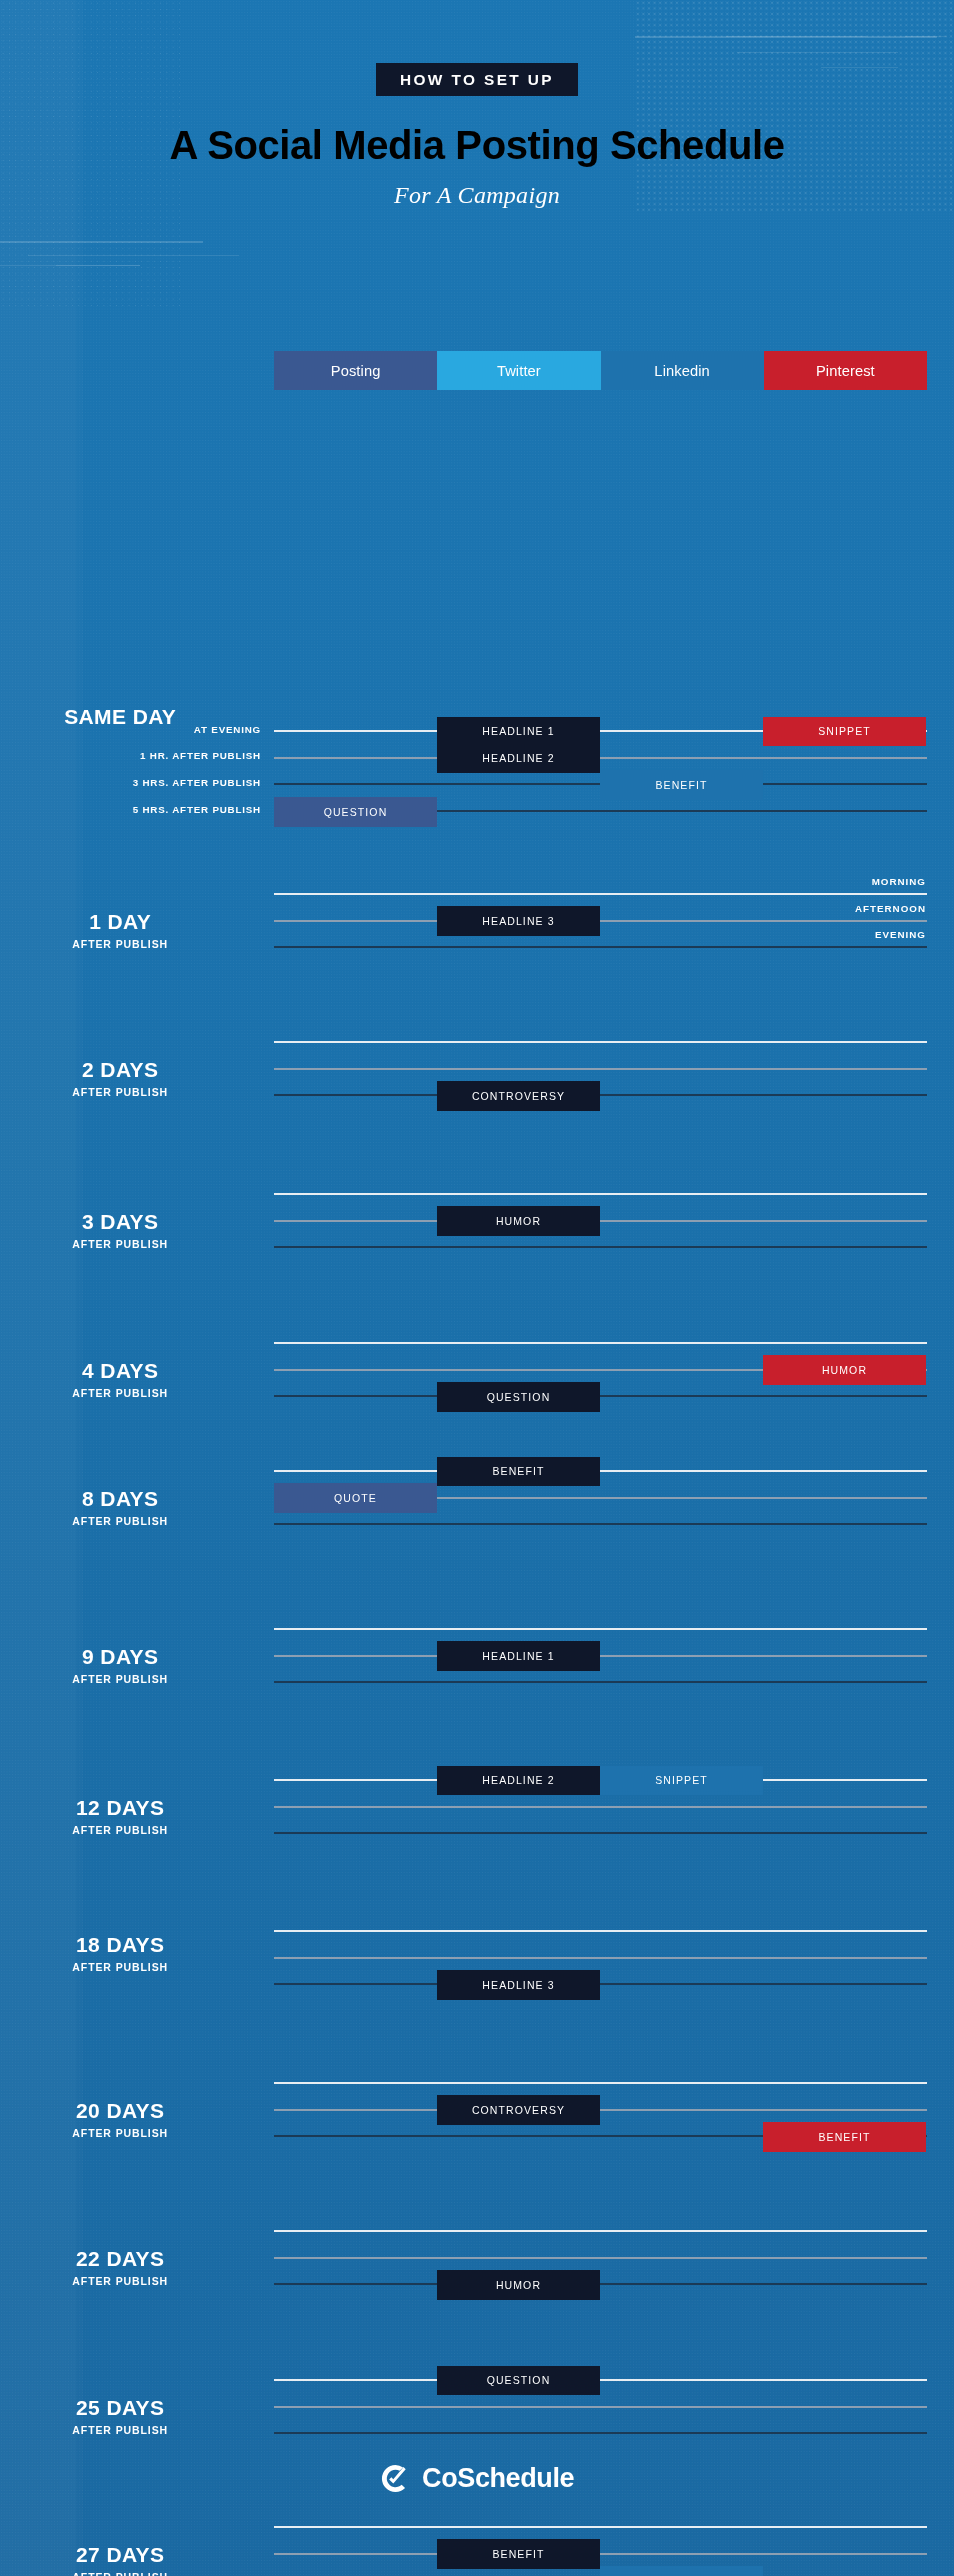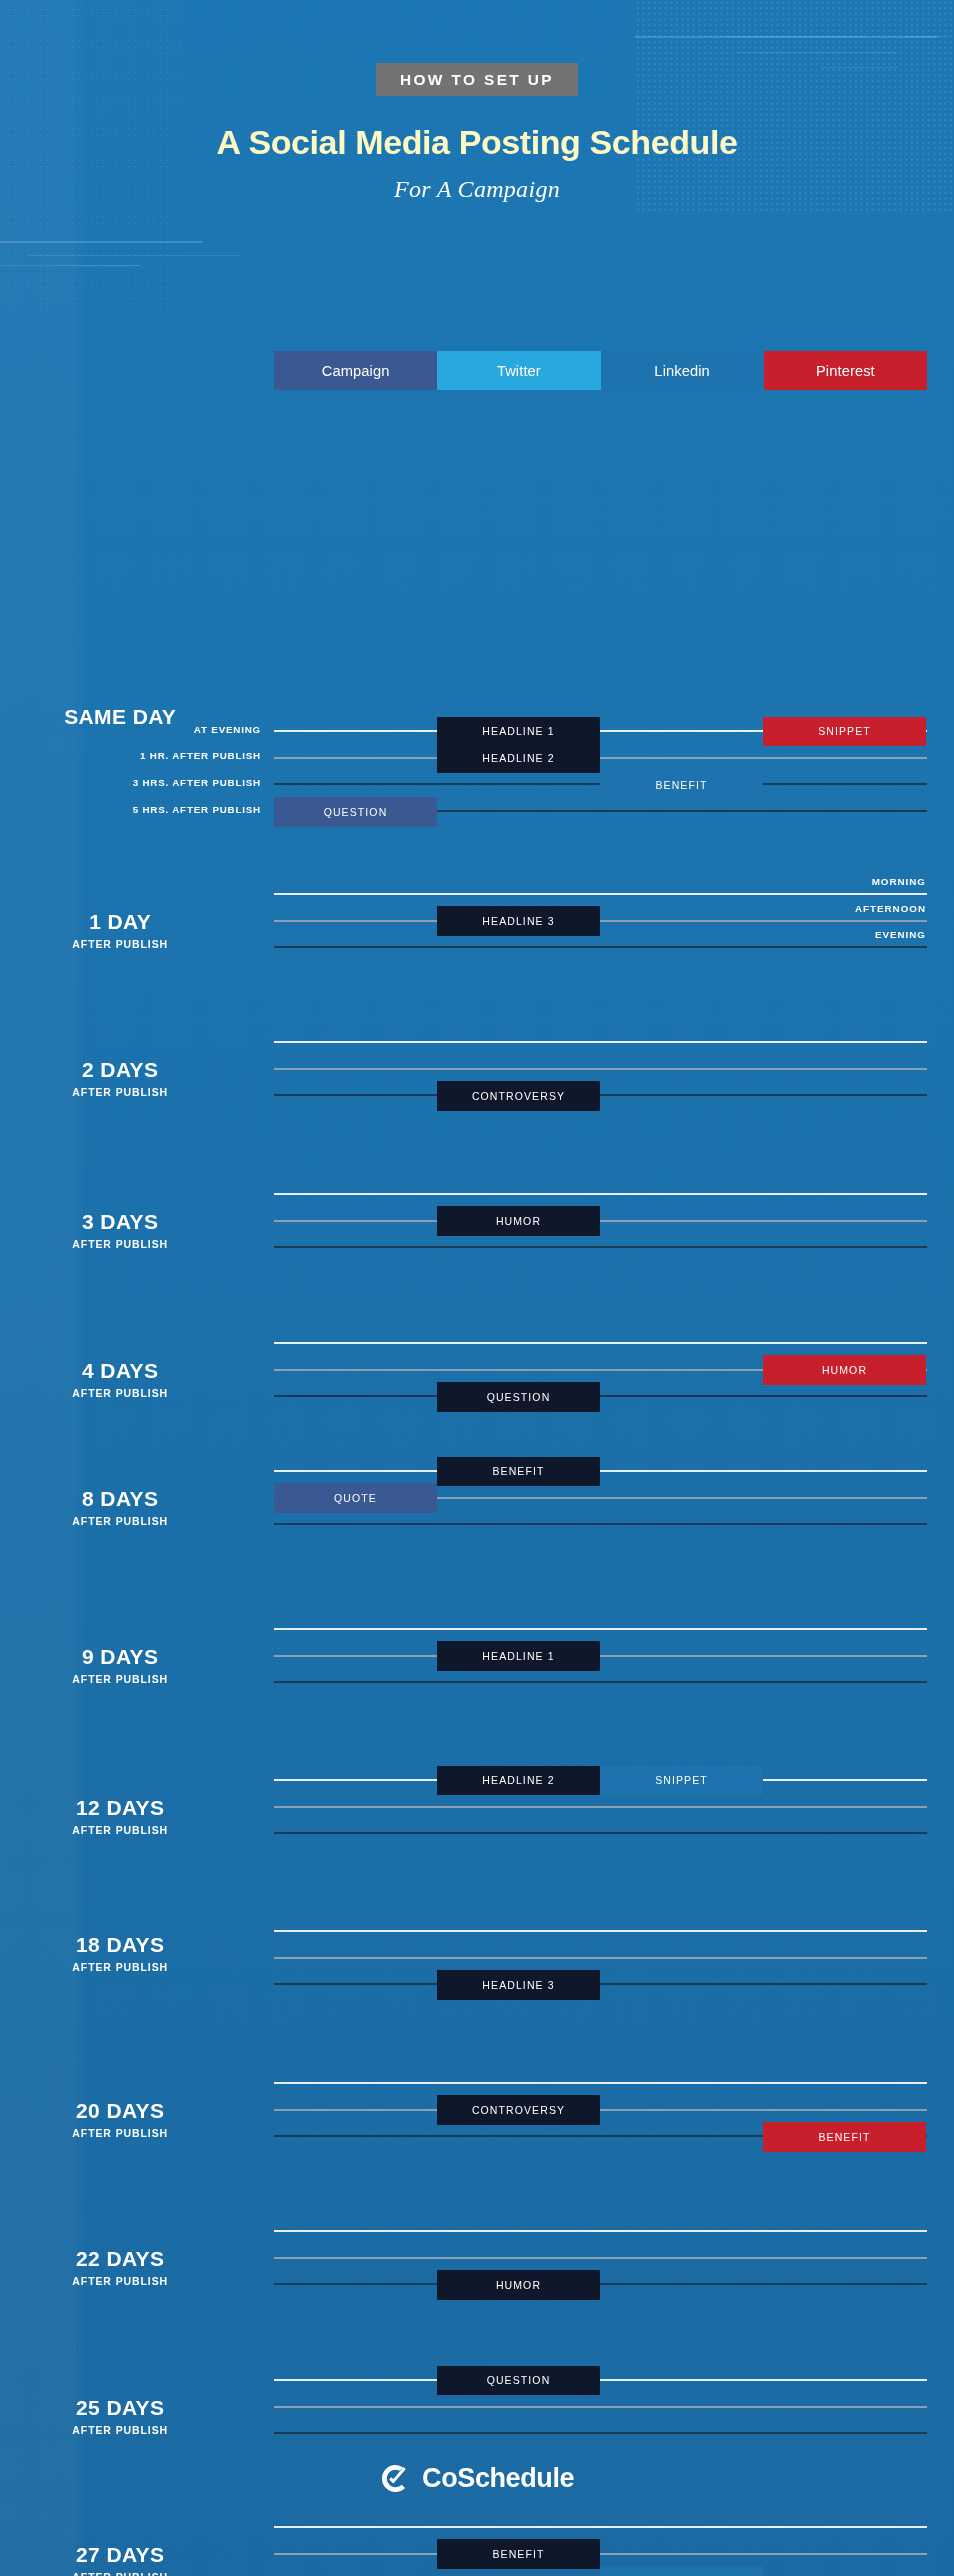--- a/index.html
+++ b/index.html
@@ -48,7 +48,7 @@
   }
   .hero-inner{ position:relative; z-index:2; text-align:center; padding-top:63px;}
   .eyebrow{
-    display:inline-block; background:#737373; color:#fff;
+    display:inline-block; background:#0f172a; color:#fff;
     font-size:15.4px; font-weight:bold; letter-spacing:2.4px;
     padding:9px 24px 8.4px 24px; line-height:1;
   }

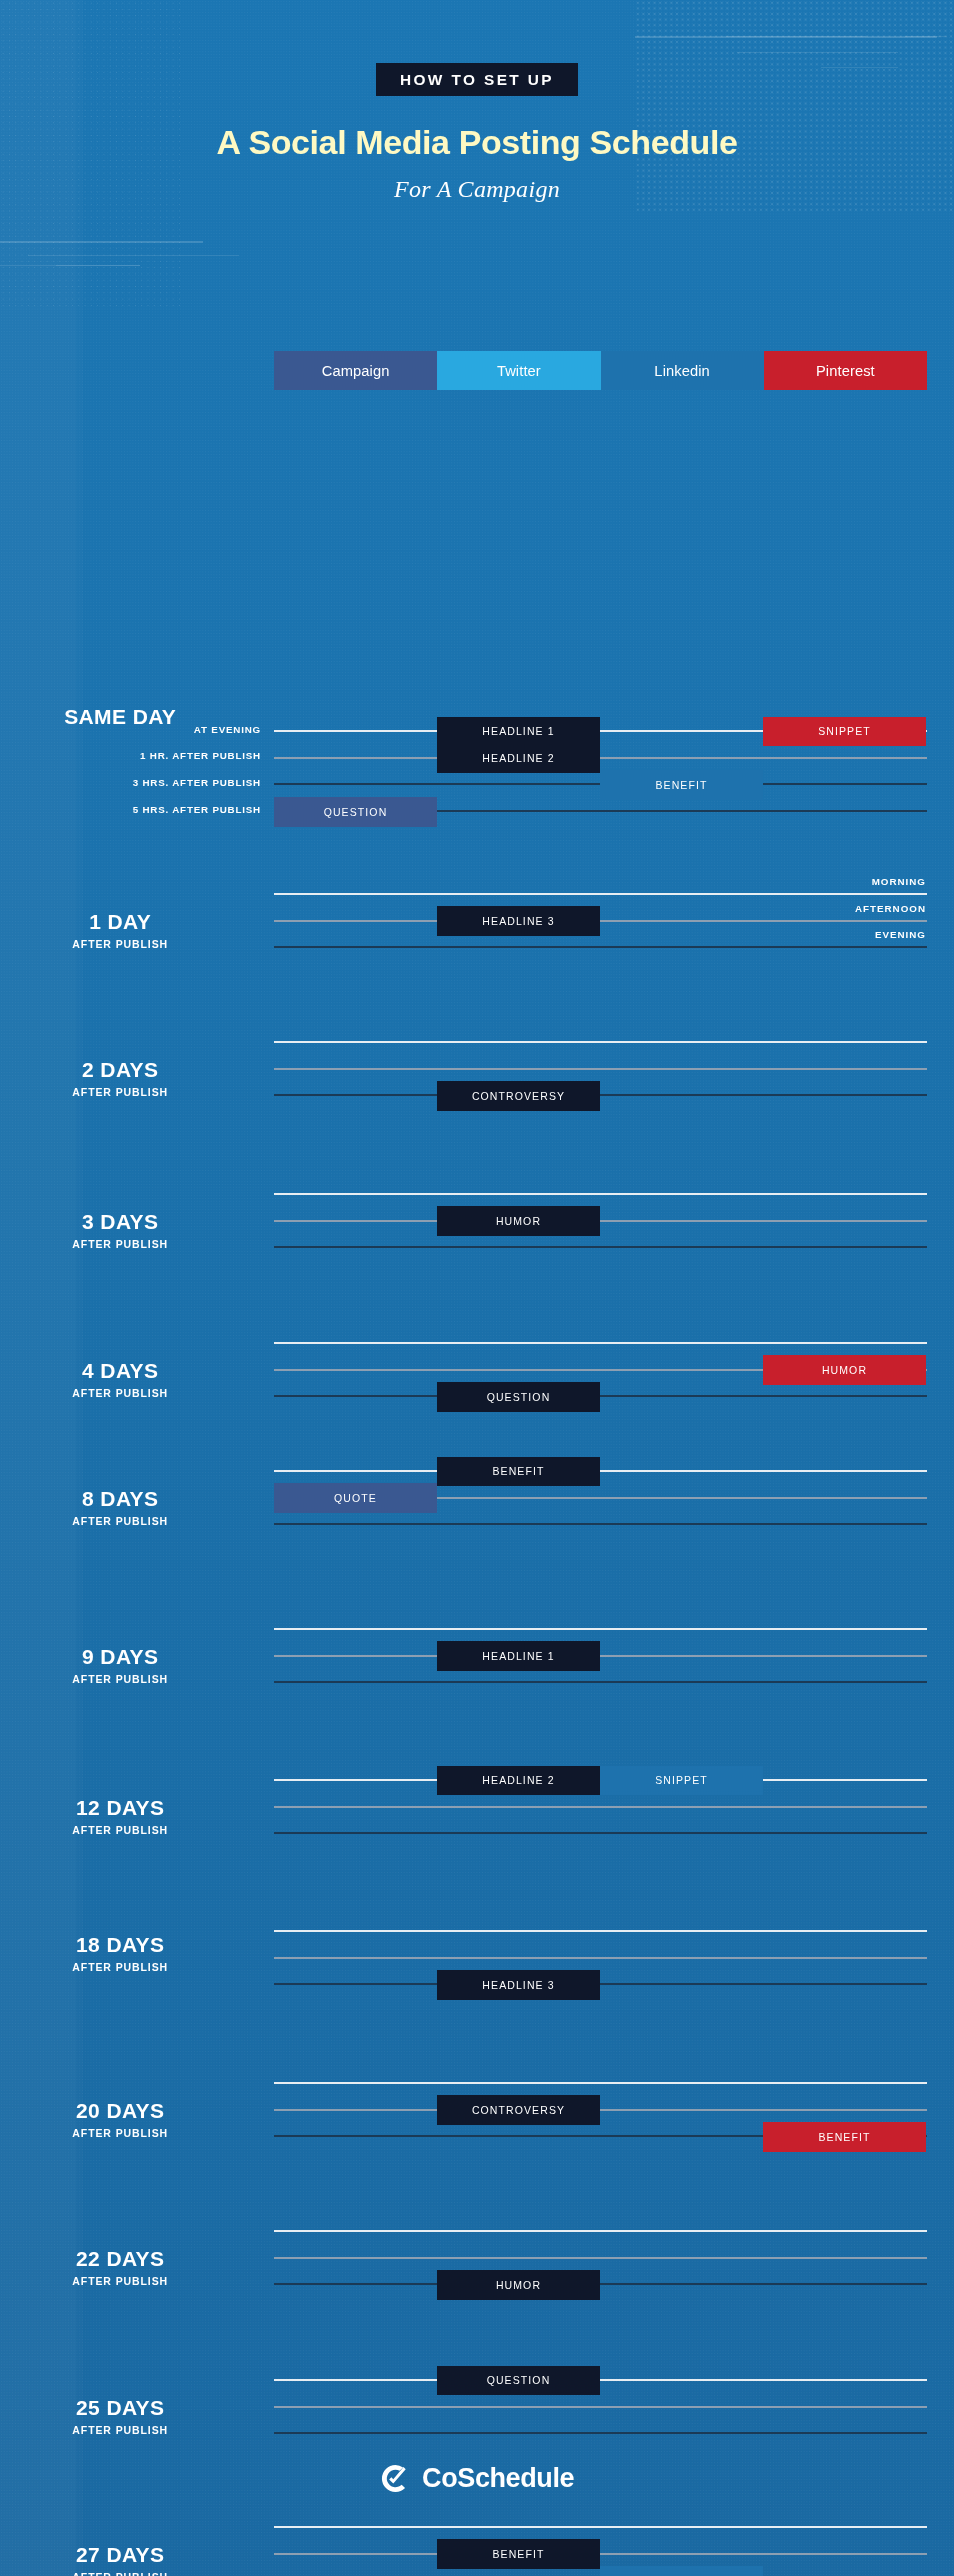--- a/index.html
+++ b/index.html
@@ -53,7 +53,7 @@
     padding:9px 24px 8.4px 24px; line-height:1;
   }
   .title{
-    margin-top:28px; font-size:34px; font-weight:bold; color:#fef9c3;
+    margin-top:28px; font-size:40px; font-weight:bold; color:#000000;
     letter-spacing:-0.4px; line-height:1.08;
   }
   .subtitle{

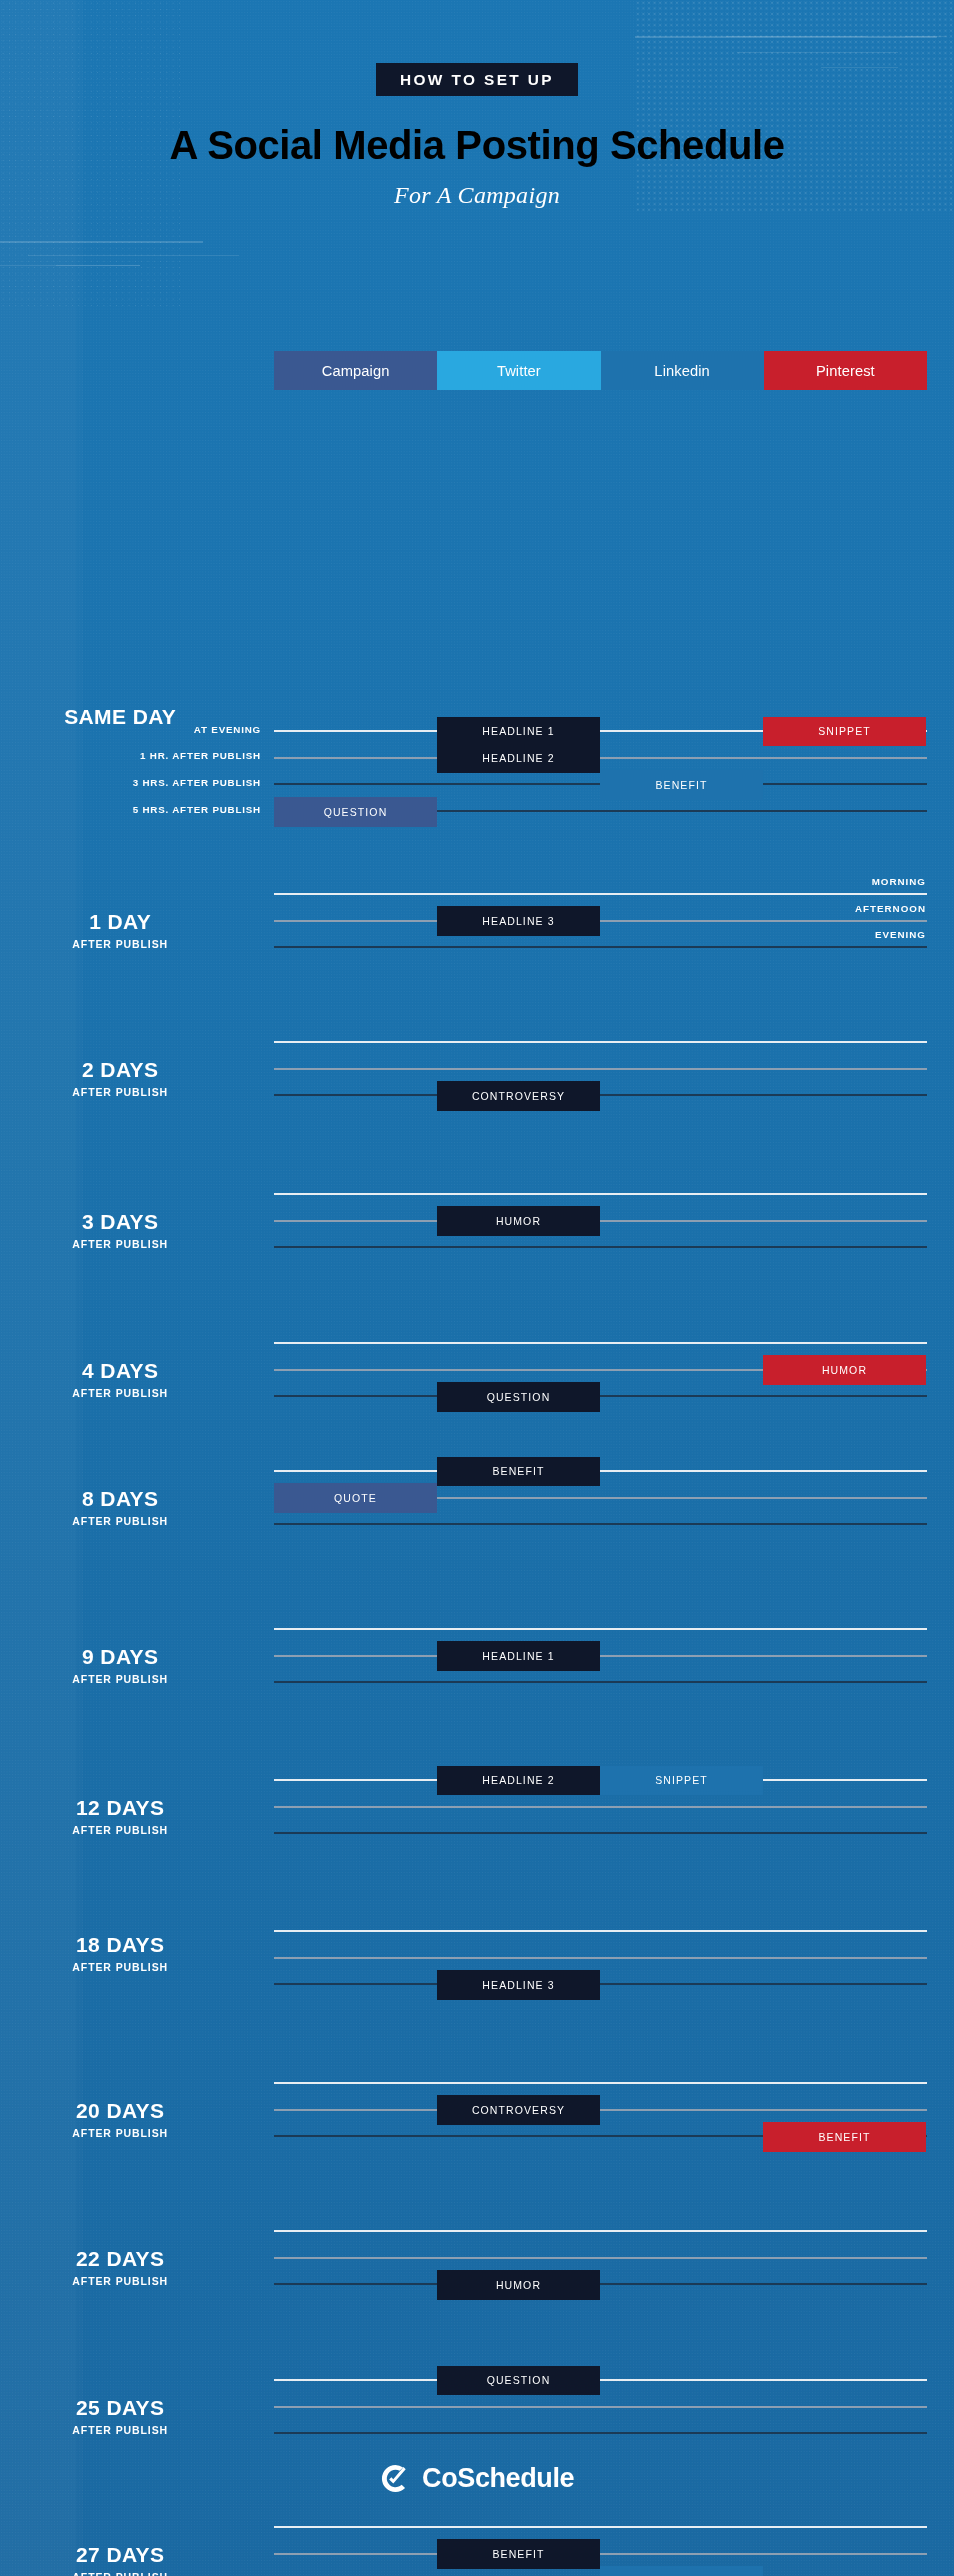--- a/index.html
+++ b/index.html
@@ -160,7 +160,7 @@
 </div>
 
 <div class="colhead" id="colhead">
-    <div class="ch facebook">Campaign</div>
+    <div class="ch facebook">Posting</div>
     <div class="ch twitter">Twitter</div>
     <div class="ch linkedin">Linkedin</div>
     <div class="ch pinterest">Pinterest</div>

